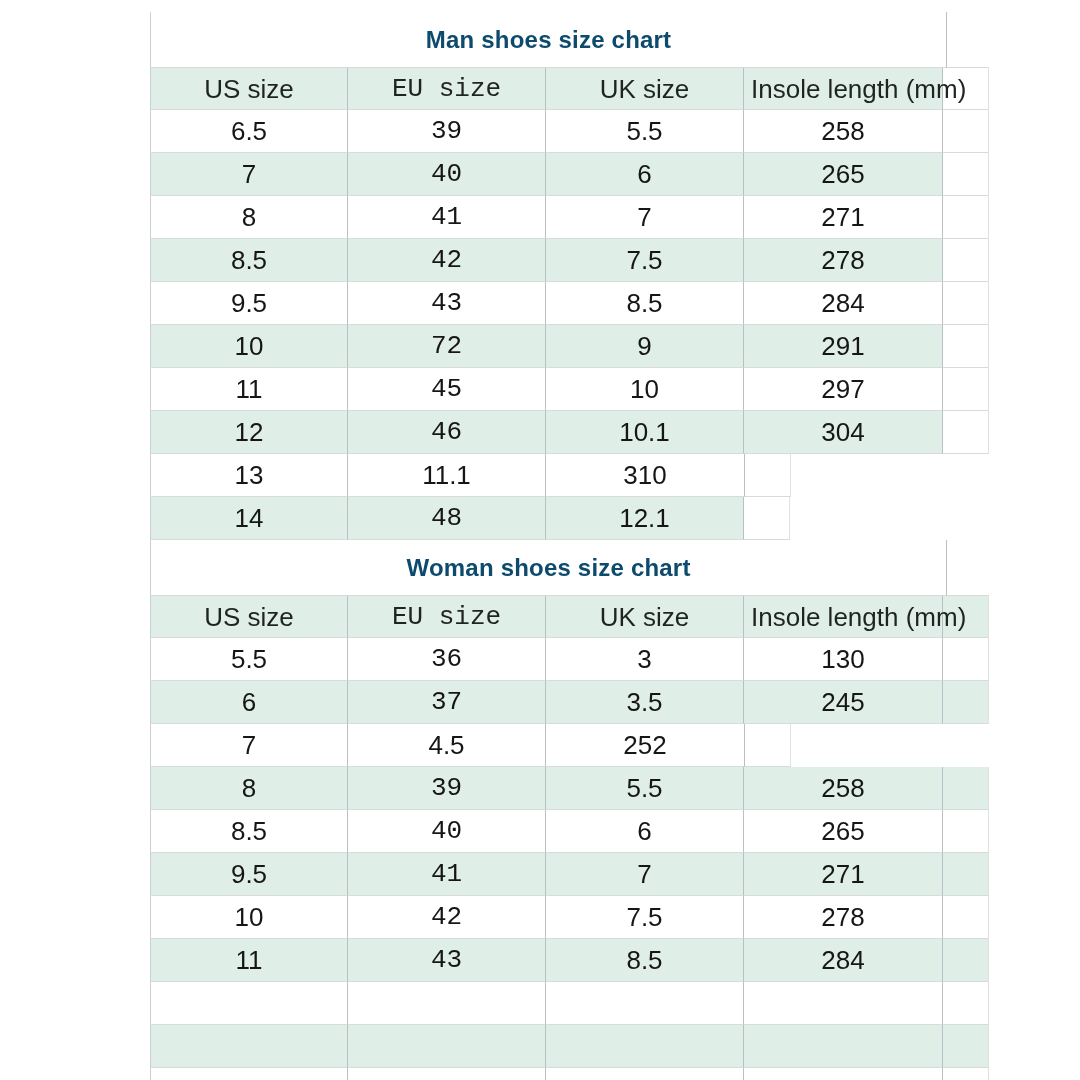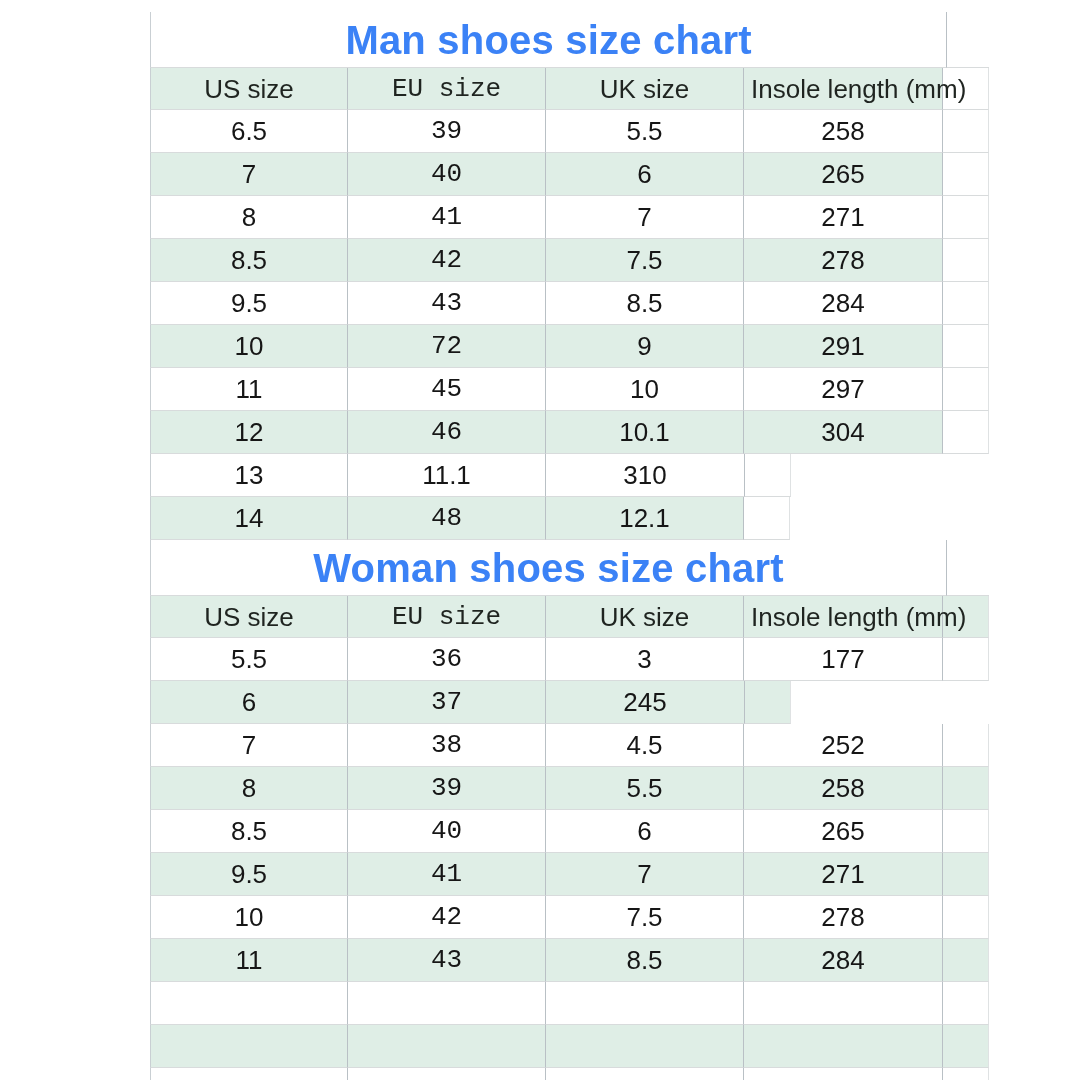--- a/index.html
+++ b/index.html
@@ -20,7 +20,7 @@
   .gutter-cell{width:46px;border-right:1px solid #dfe2e3;}
   .title-row{height:56px;}
   .title-cell{
-    width:876px;font-weight:bold;font-size:40px;color:#3b82f6;
+    width:876px;font-weight:bold;font-size:24px;color:#0c4a6e;
     border-left:1px solid #c9cfd3;justify-content:center;letter-spacing:0.2px;
   }
   .title-gutter{border-right:none;}

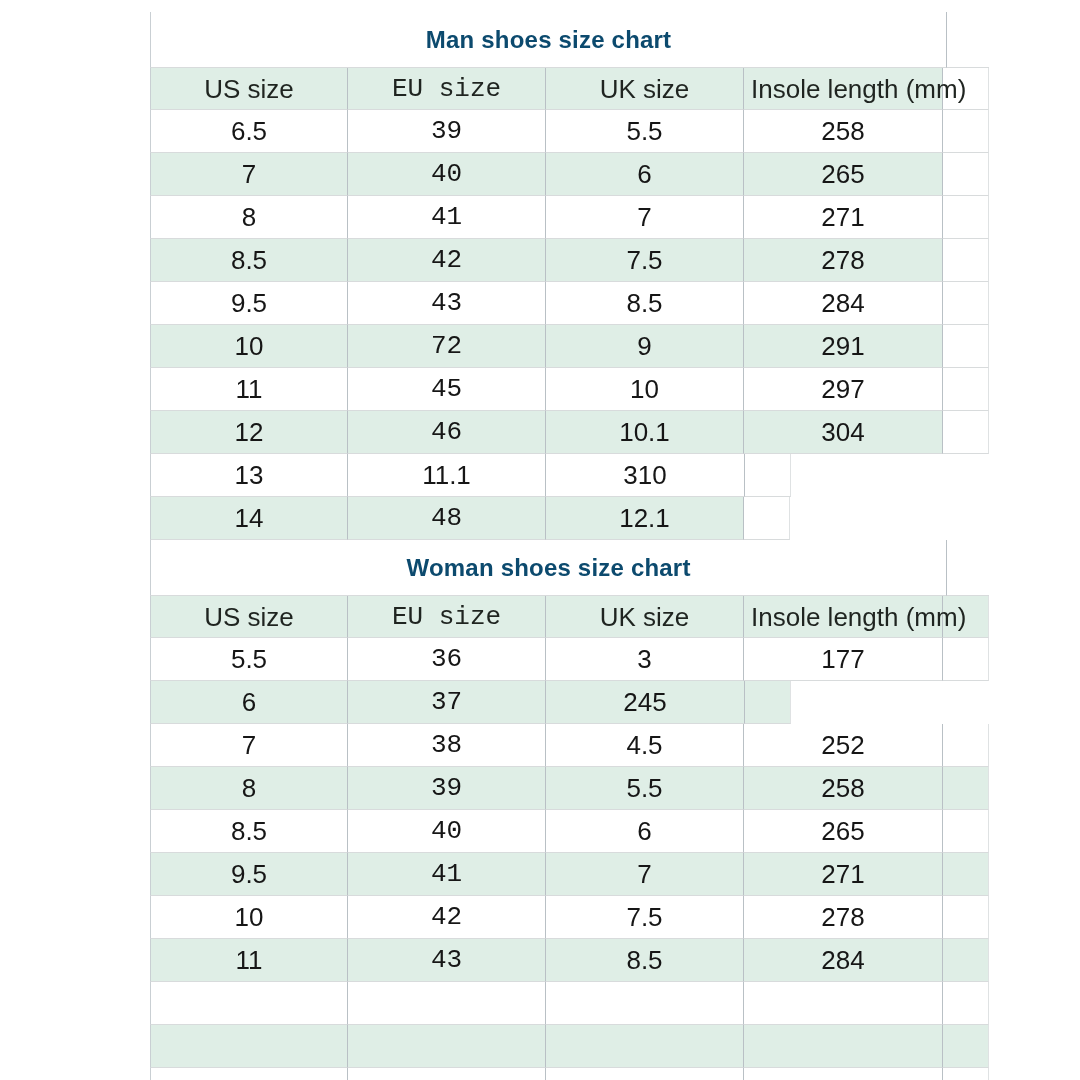--- a/index.html
+++ b/index.html
@@ -137,7 +137,7 @@
           <div class="cell data-cell c0 first">5.5</div>
           <div class="cell data-cell c1">36</div>
           <div class="cell data-cell c2">3</div>
-          <div class="cell data-cell c3">177</div>
+          <div class="cell data-cell c3">130</div>
           <div class="cell gutter-cell"></div>
         </div>
         <div class="row data-row">

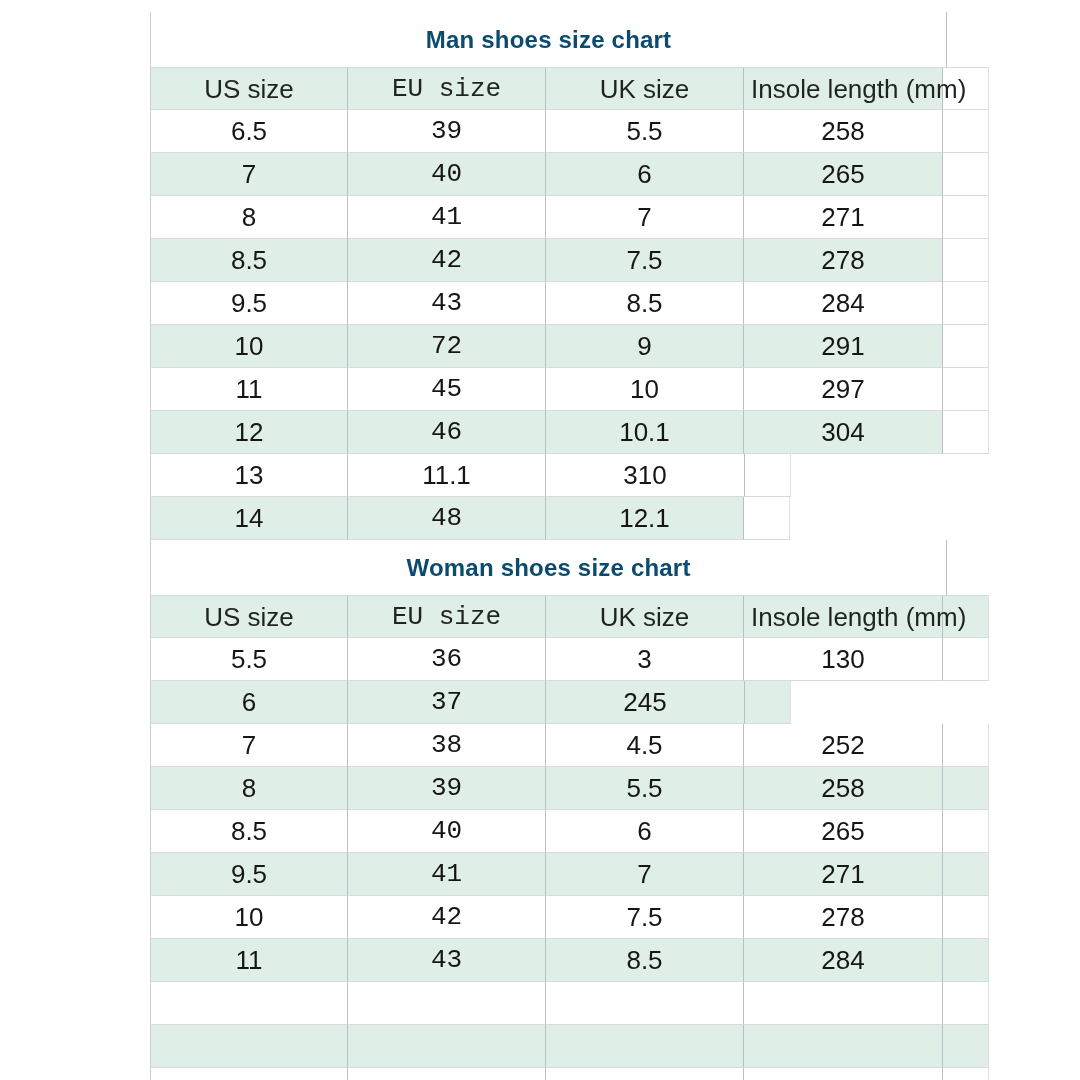--- a/index.html
+++ b/index.html
@@ -143,6 +143,7 @@
         <div class="row data-row">
           <div class="cell data-cell c0 first tint">6</div>
           <div class="cell data-cell c1 tint">37</div>
+          <div class="cell data-cell c2 tint">3.5</div>
           <div class="cell data-cell c3 tint">245</div>
           <div class="cell gutter-cell tint"></div>
         </div>

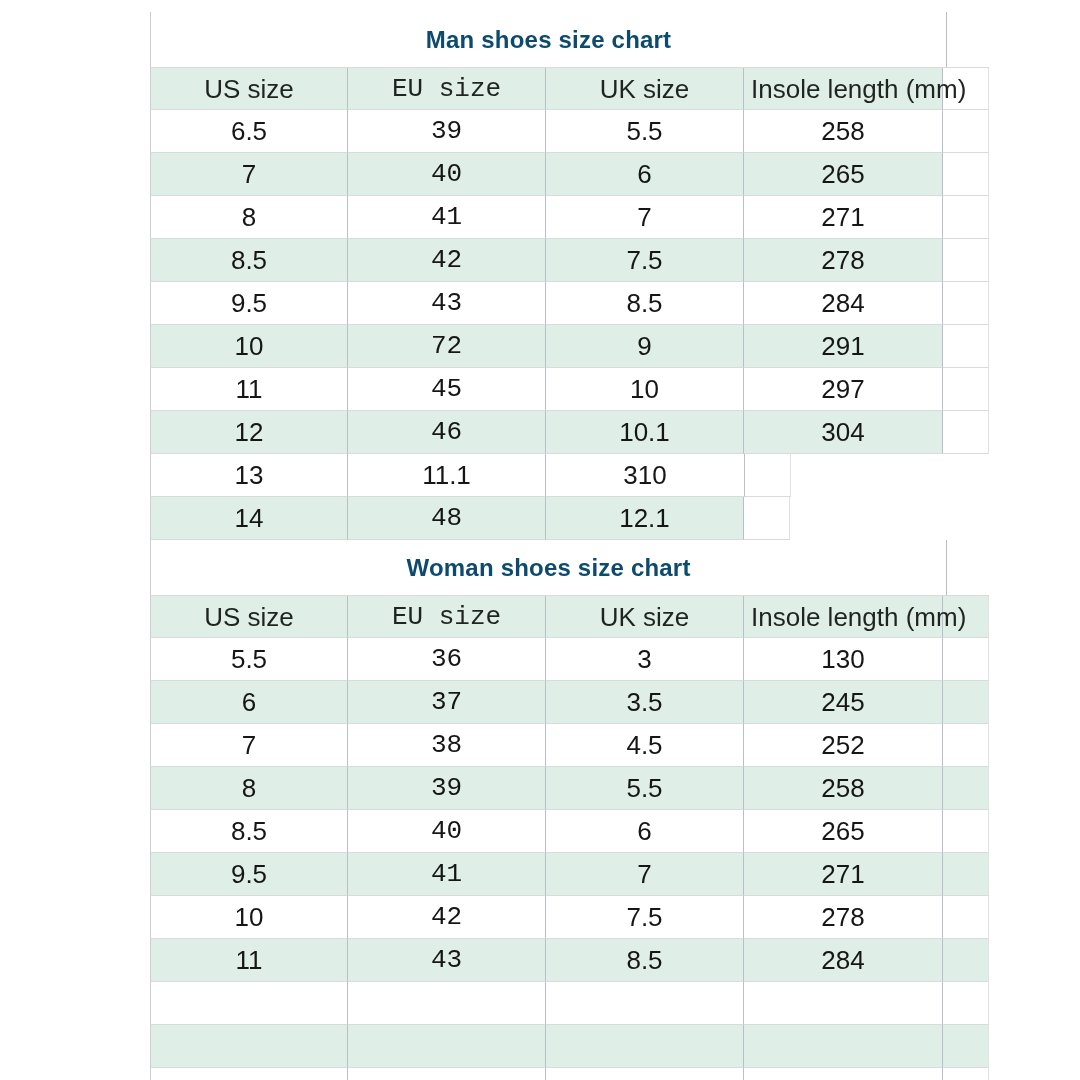--- a/index.html
+++ b/index.html
@@ -149,7 +149,6 @@
         </div>
         <div class="row data-row">
           <div class="cell data-cell c0 first">7</div>
-          <div class="cell data-cell c1">38</div>
           <div class="cell data-cell c2">4.5</div>
           <div class="cell data-cell c3">252</div>
           <div class="cell gutter-cell"></div>

